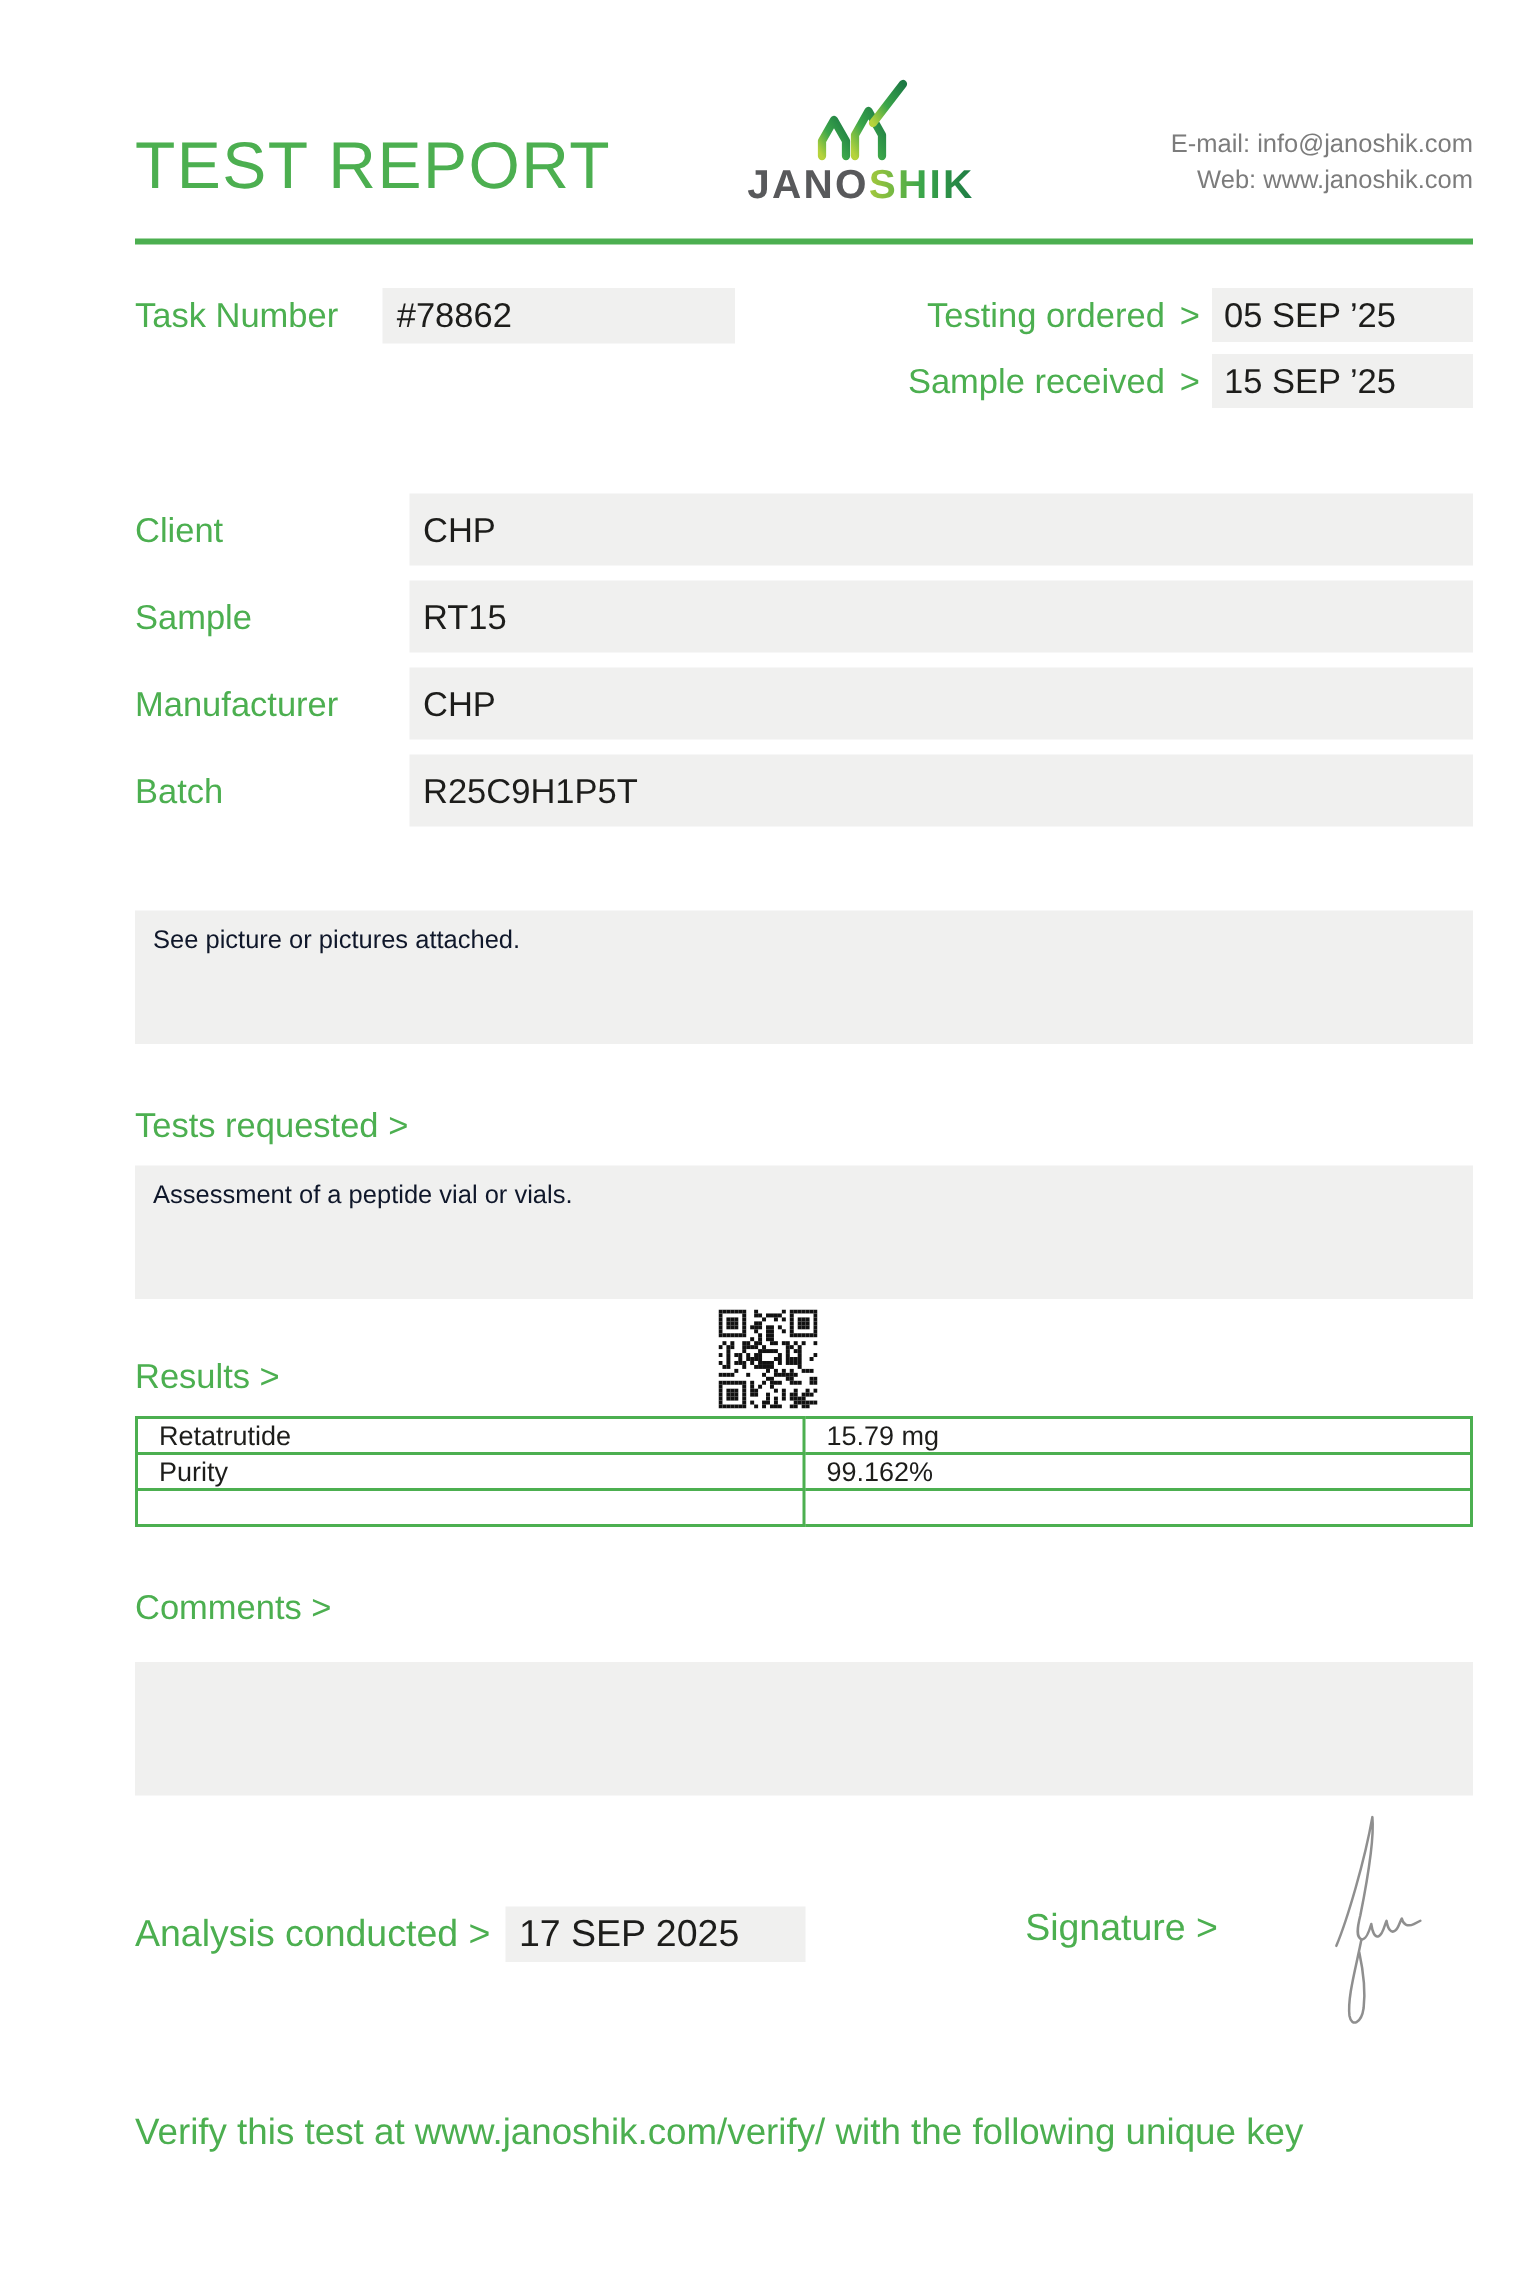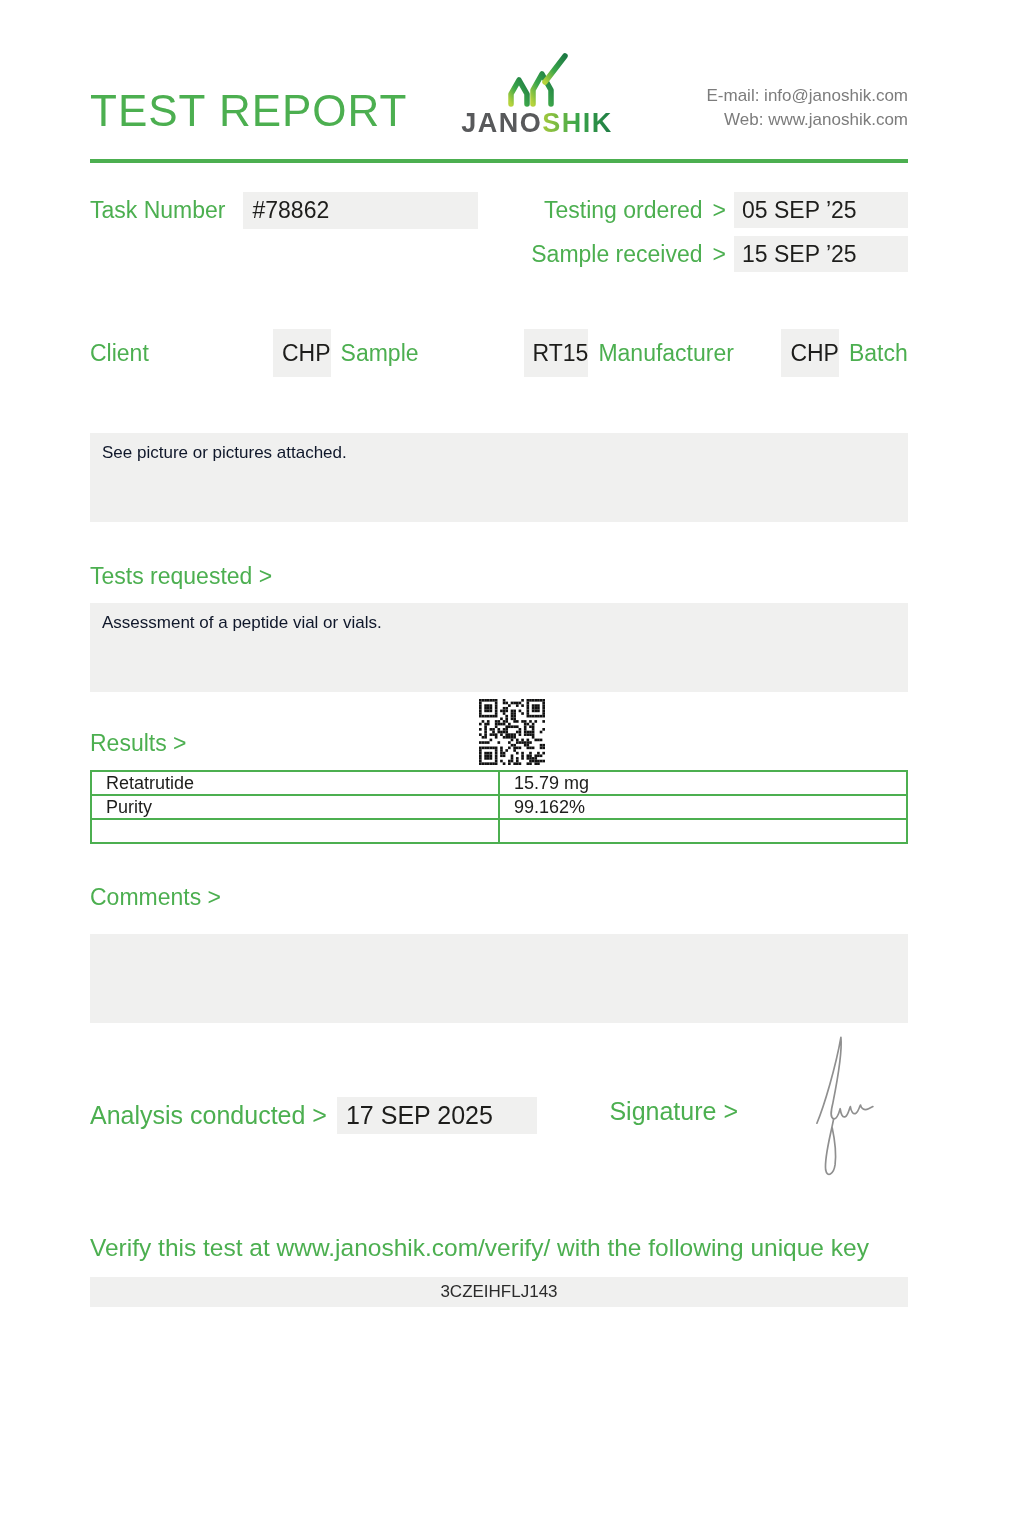--- a/index.html
+++ b/index.html
@@ -9,7 +9,7 @@
     font-family:"Liberation Sans", sans-serif; color:#1d1d1b;
   }
   .page { position:absolute; left:0; top:0; width:1024px; height:1524px; }
-  .content { padding:0 116px 0 90px; }
+  .content { padding:0 42px 0 90px; }
 
   
   .header { display:flex; justify-content:space-between; align-items:flex-end; padding-top:52px; }

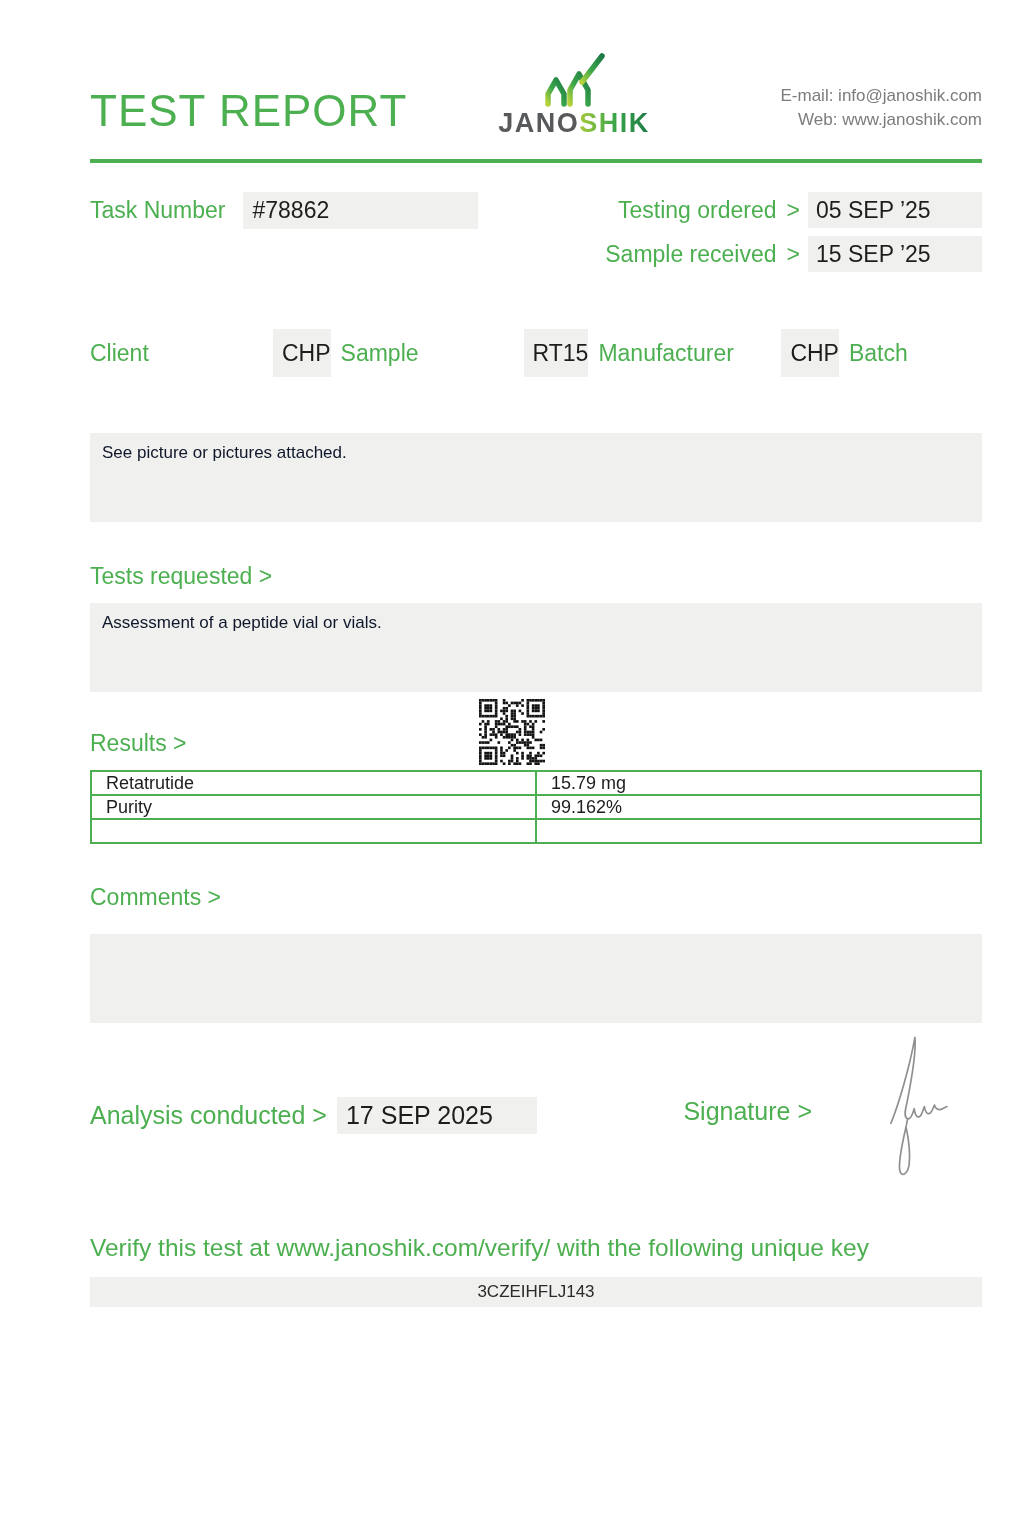--- a/index.html
+++ b/index.html
@@ -30,7 +30,7 @@
   .meta-row { display:flex; justify-content:space-between; align-items:flex-start; margin-top:29px; }
   .task-group { display:flex; align-items:center; }
   .g-label { color:#4caf50; font-size:23px; white-space:nowrap; }
-  .task-box { width:235px; height:37px; background:#f0f0ef; margin-left:18px;
+  .task-box { width:235px; height:37px; background:#f0f0ef; margin-left:30px;
               display:flex; align-items:center; padding-left:9px; font-size:23px;text-align:center; }
   .dates-group { display:flex; flex-direction:column; gap:8px; }
   .date-line { display:flex; align-items:center; justify-content:flex-end; }

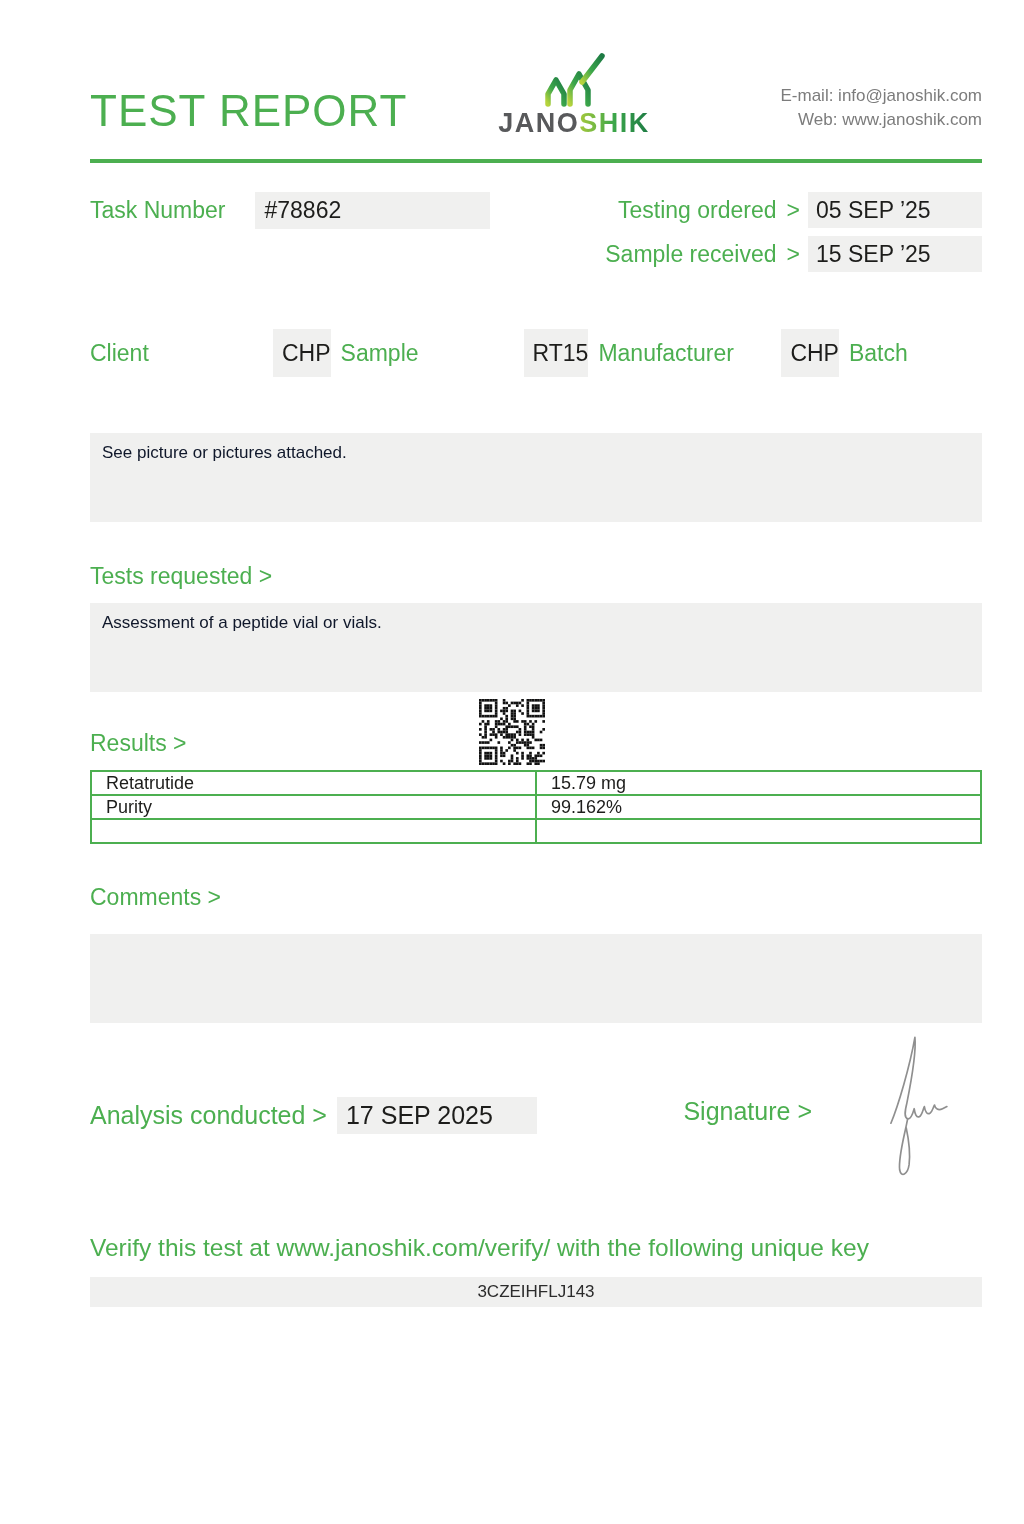--- a/index.html
+++ b/index.html
@@ -39,7 +39,7 @@
               display:flex; align-items:center; padding-left:8px; font-size:23px; font-weight:500; }
 
   
-  .info-block { margin-top:57px; display:flex; flex-direction:row; gap:10px; }
+  .info-block { margin-top:57px; display:flex; flex-direction:column; gap:10px; }
   .info-row { display:flex; align-items:center; }
   .info-label { width:183px; color:#4caf50; font-size:23px; }
   .info-box { flex:1; height:48px; background:#f0f0ef;

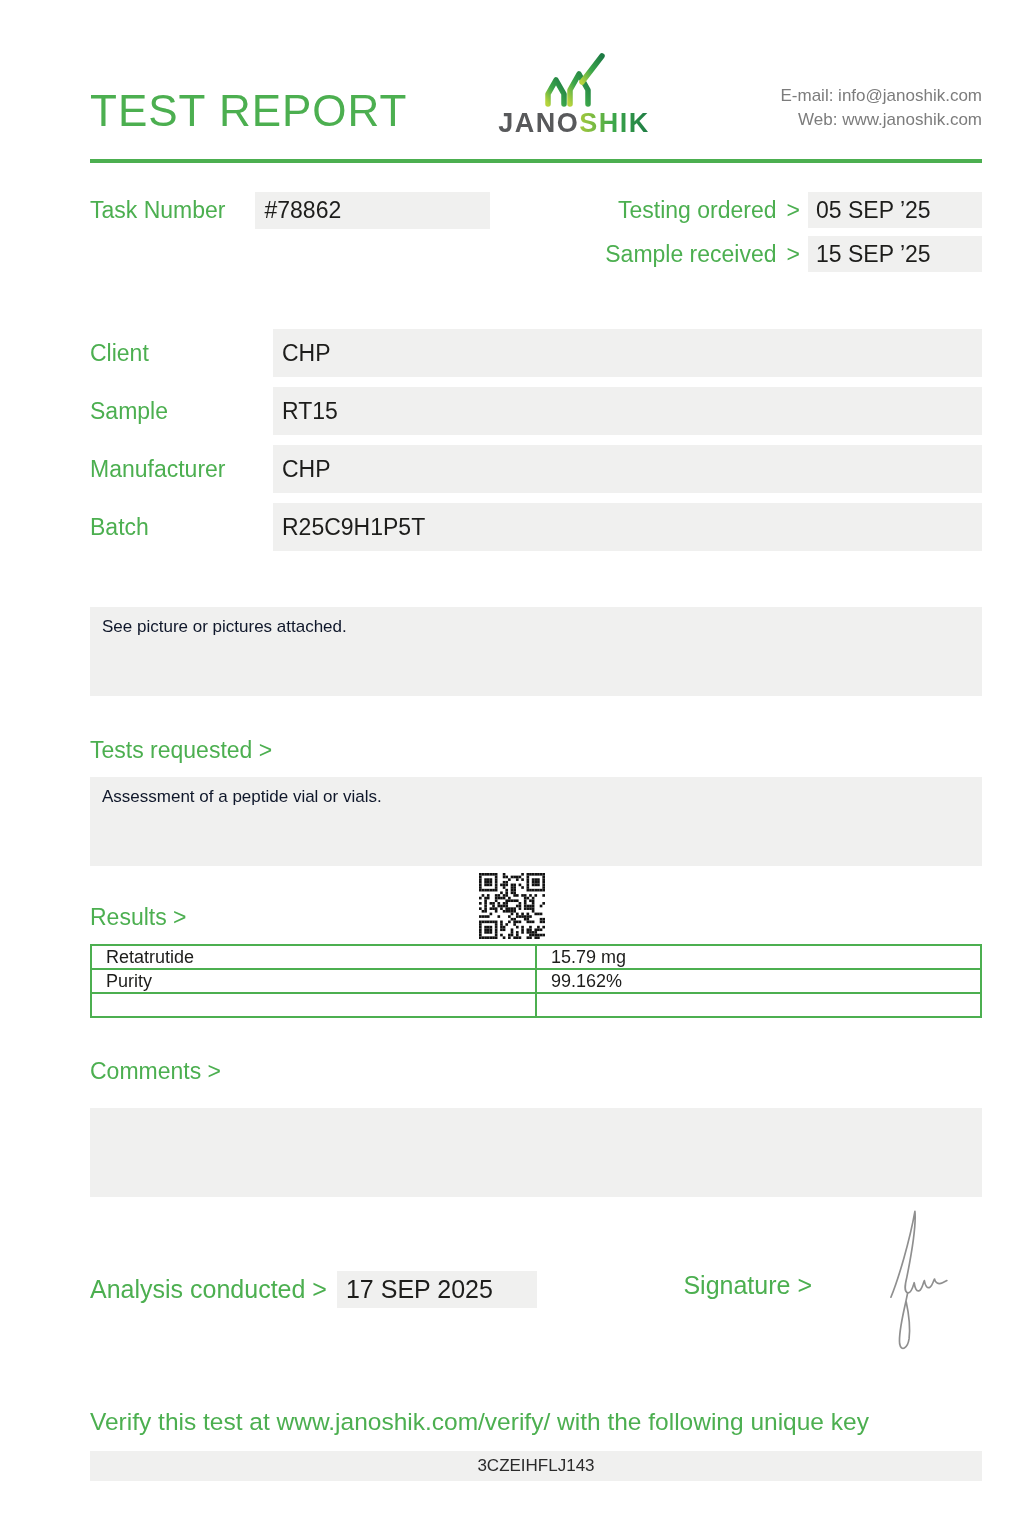--- a/index.html
+++ b/index.html
@@ -495,7 +495,6 @@
     </div>
 
     <div class="verify-line">Verify this test at www.janoshik.com/verify/ with the following unique key</div>
-    <div class="key-box">3CZEIHFLJ143</div>
 
   </div>
 </div>

